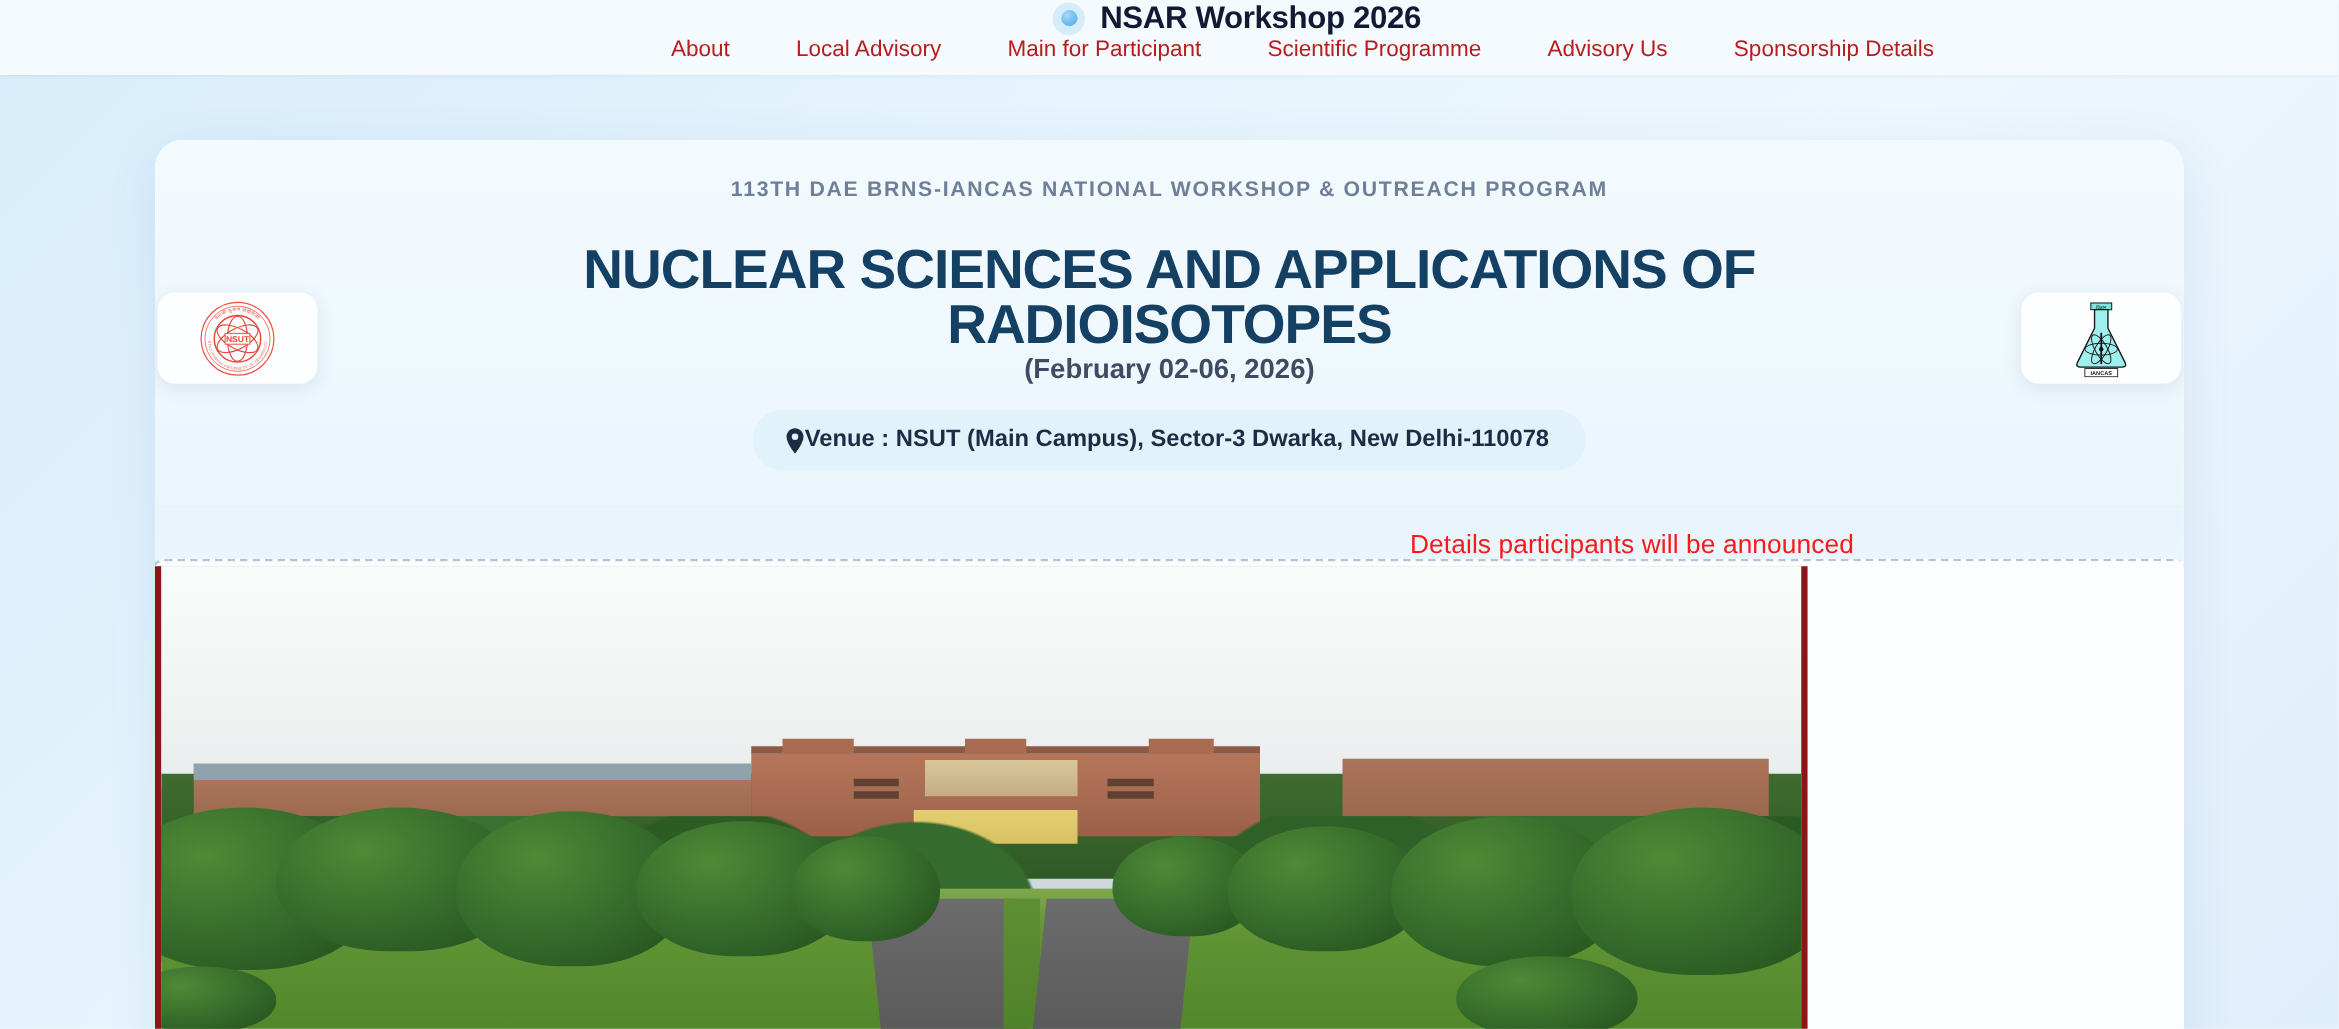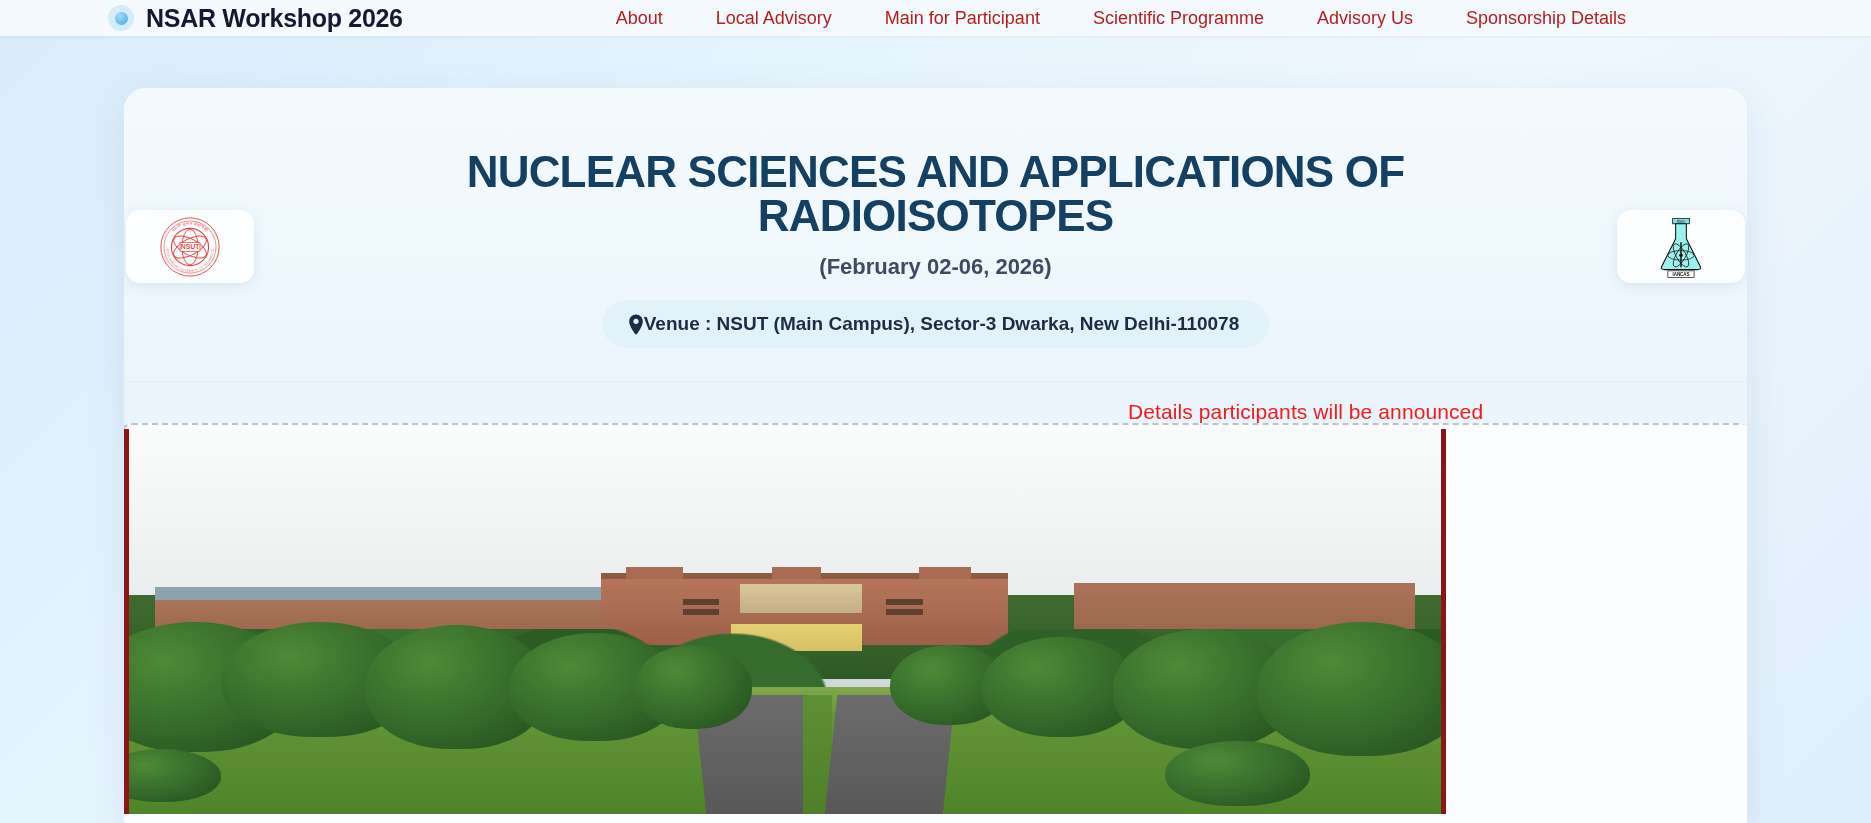--- a/index.html
+++ b/index.html
@@ -20,13 +20,14 @@
   
   .navbar {
     position: relative;
-    height: 36px;
+    height: 60px;
     width: 100%;
     background: #f4fafd;
     display: flex;
     align-items: center;
     box-shadow: 0 1px 3px rgba(40,80,120,.07);
     z-index: 20;
+    flex-direction: column;
   }
   .brand {
     display: flex;

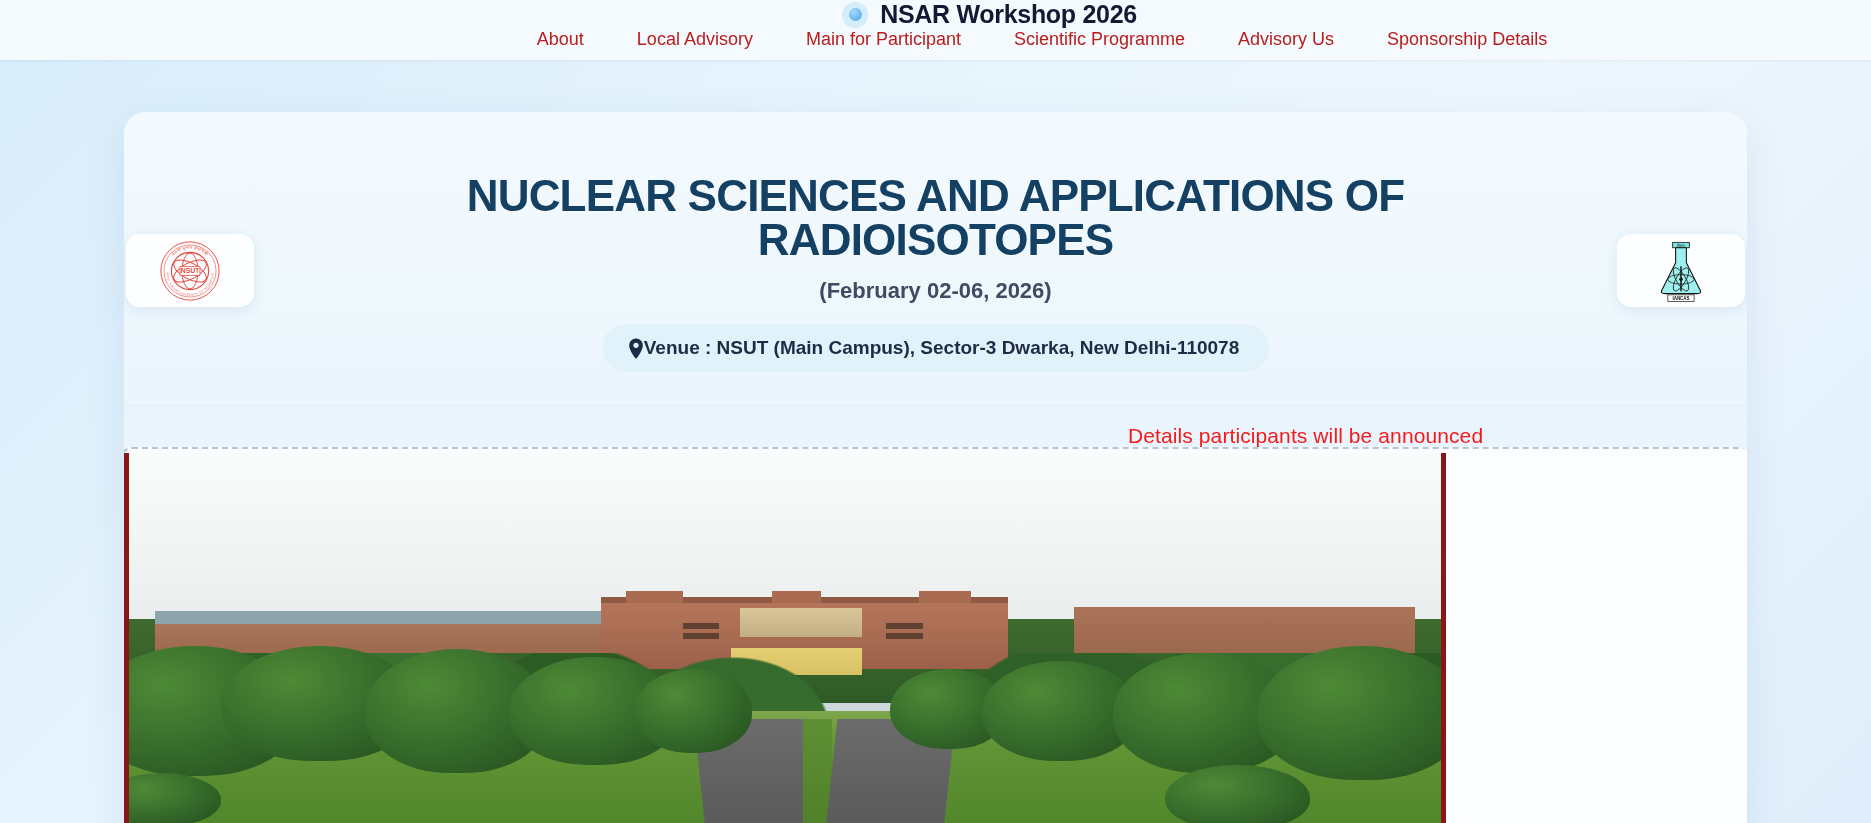--- a/index.html
+++ b/index.html
@@ -367,6 +367,7 @@
       </div>
 
       <div class="hero-center">
+        <div class="eyebrow">113TH DAE BRNS-IANCAS NATIONAL WORKSHOP &amp; OUTREACH PROGRAM</div>
         <h1 class="hero-title">NUCLEAR SCIENCES AND APPLICATIONS OF RADIOISOTOPES</h1>
         <div class="hero-dates">(February 02-06, 2026)</div>
         <div class="venue-pill">

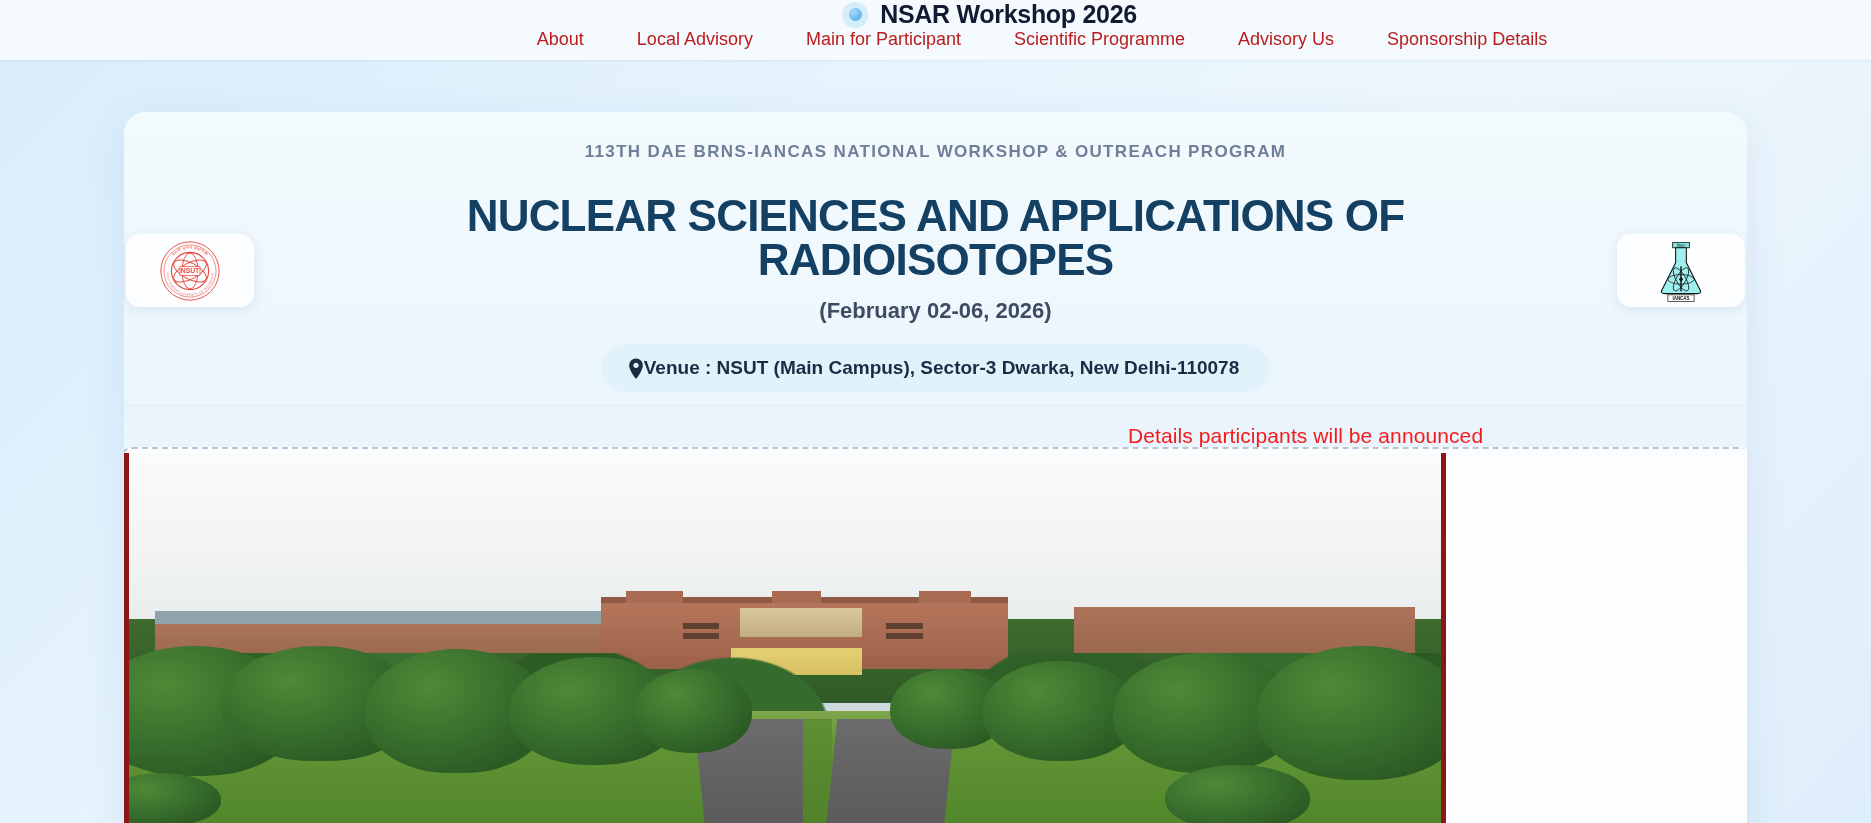--- a/index.html
+++ b/index.html
@@ -125,7 +125,6 @@
     text-shadow: 0 1px 0 rgba(255,255,255,.6);
   }
   .hero-dates {
-    margin-top: 16px;
     font-size: 22px;
     font-weight: bold;
     color: #3e4b63;

